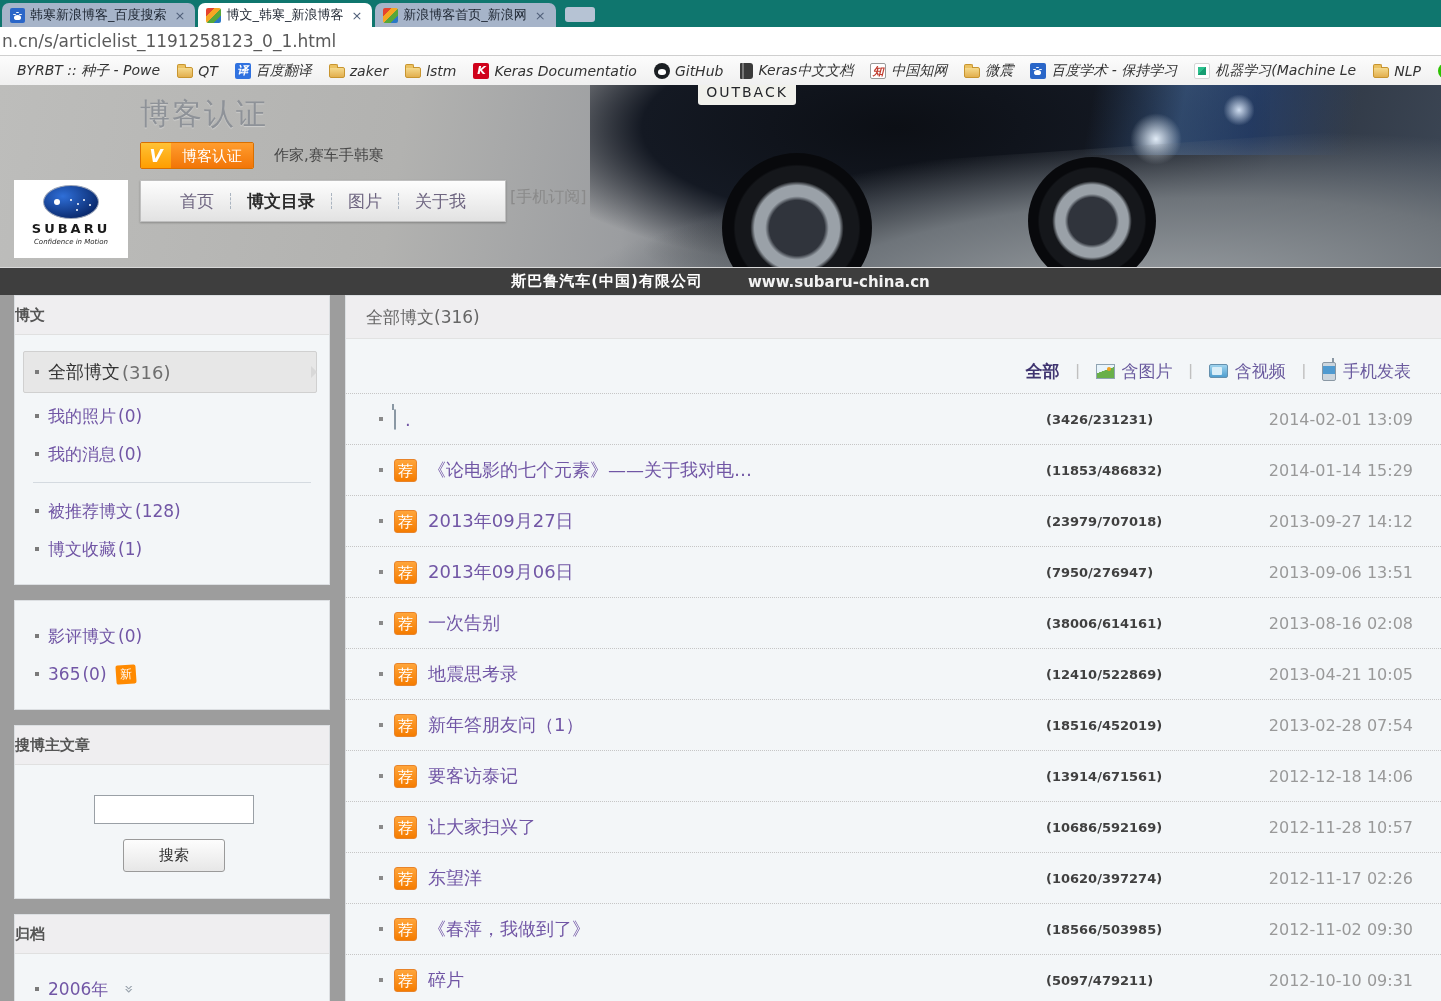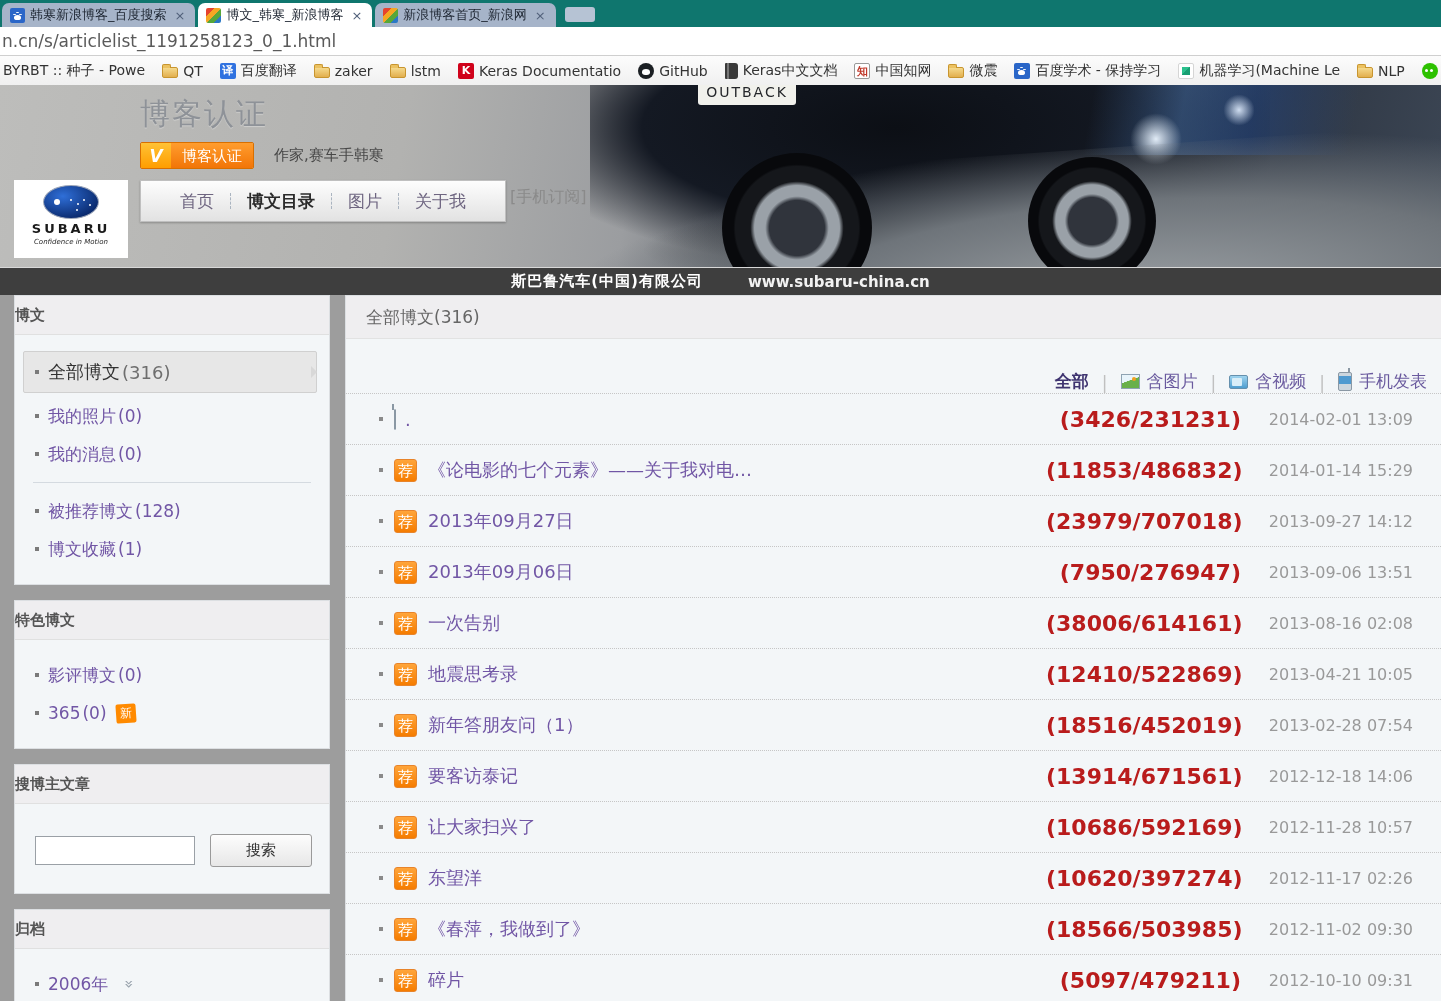--- a/index.html
+++ b/index.html
@@ -29,8 +29,8 @@
 
   
   .bookmarks { height:29px; background:linear-gradient(#fcfcfc,#f0f0f0);
-               display:flex; align-items:center; padding-left:3px; gap:17px;
-               font-size:14px; color:#333; white-space:nowrap; overflow:hidden; }
+               display:flex; align-items:center; padding-left:17px; gap:17px;
+               font-size:14px; color:#333; white-space:nowrap; overflow:hidden;font-style:italic; }
   .bm { display:inline-flex; align-items:center; gap:5px; flex:none; }
   .bicon { width:16px; height:16px; flex:none; position:relative; border-radius:2px;
            font-size:11px; font-weight:bold; line-height:16px; text-align:center; color:#fff; }

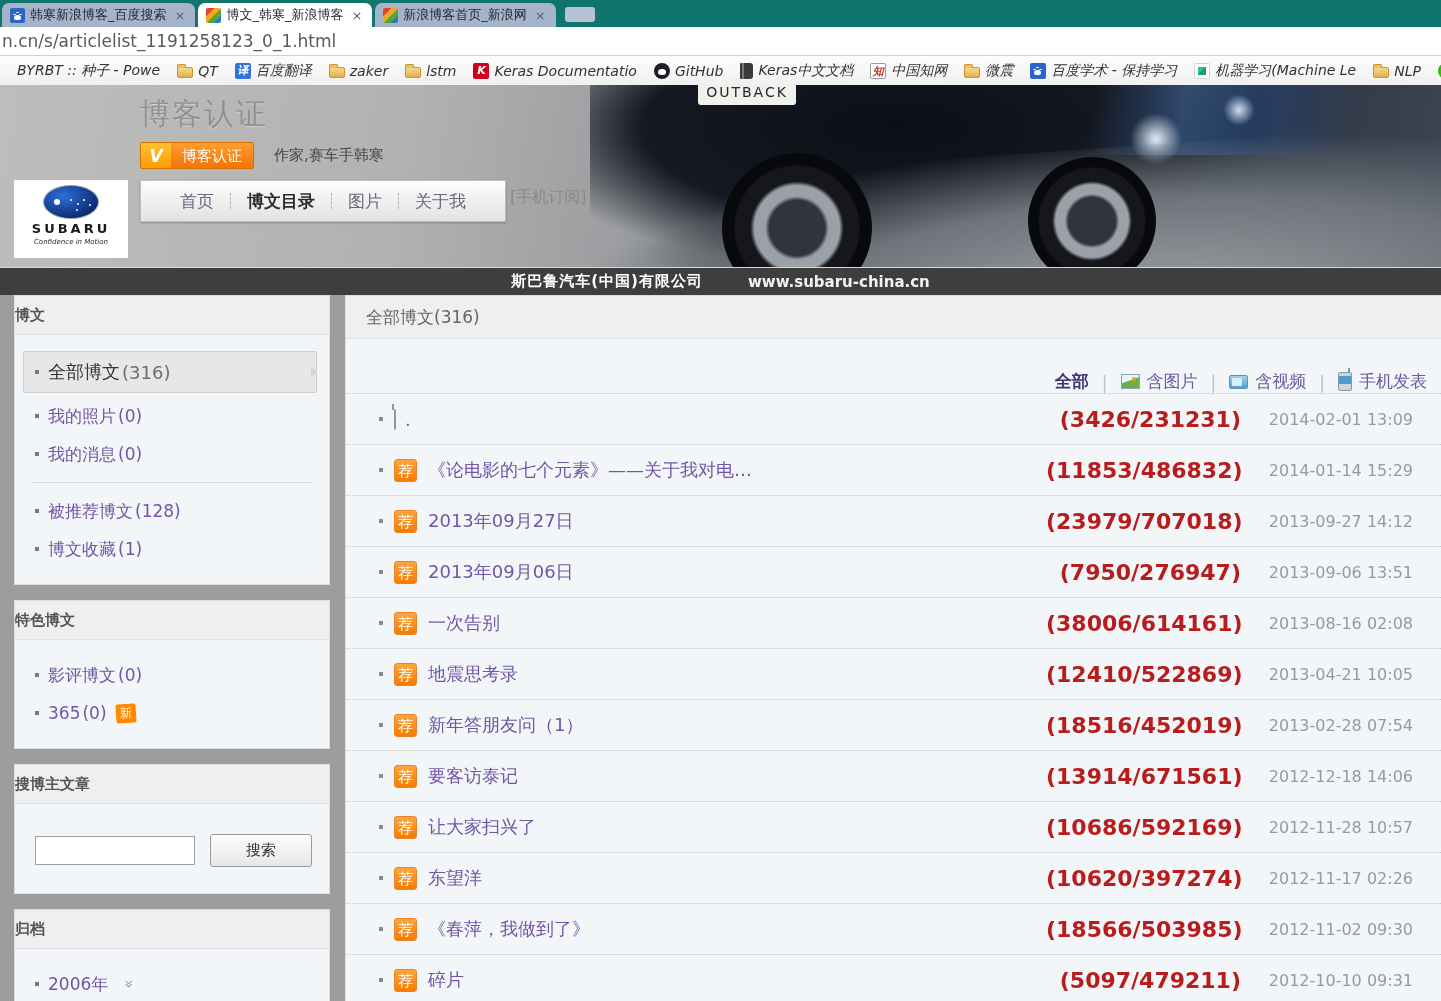--- a/index.html
+++ b/index.html
@@ -138,8 +138,8 @@
   .main { flex:1; background:#f3f6f8; border:1px solid #dcdfe2; border-right:none; min-height:706px; }
   .main-h { height:43px; line-height:43px; padding-left:20px; font-size:17px; color:#666;
             background:#efeef0; border-bottom:1px solid #e2e2e2; }
-  .filters { display:flex; justify-content:flex-end; align-items:flex-end; height:45px; margin-top:10px;
-             padding-right:14px; gap:13px; font-size:17px; border-bottom:1px dotted #c6c6c6; }
+  .filters { display:flex; justify-content:flex-end; align-items:center; height:45px; margin-top:10px;
+             padding-right:30px; gap:13px; font-size:17px; border-bottom:1px dotted #c6c6c6;font-family:Liberation Mono, monospace; }
   .filter { display:inline-flex; align-items:center; gap:7px; color:#6a5a9e; }
   .filter.active { font-weight:bold; color:#3f3470; }
   .fsep { color:#c0c0c0; }

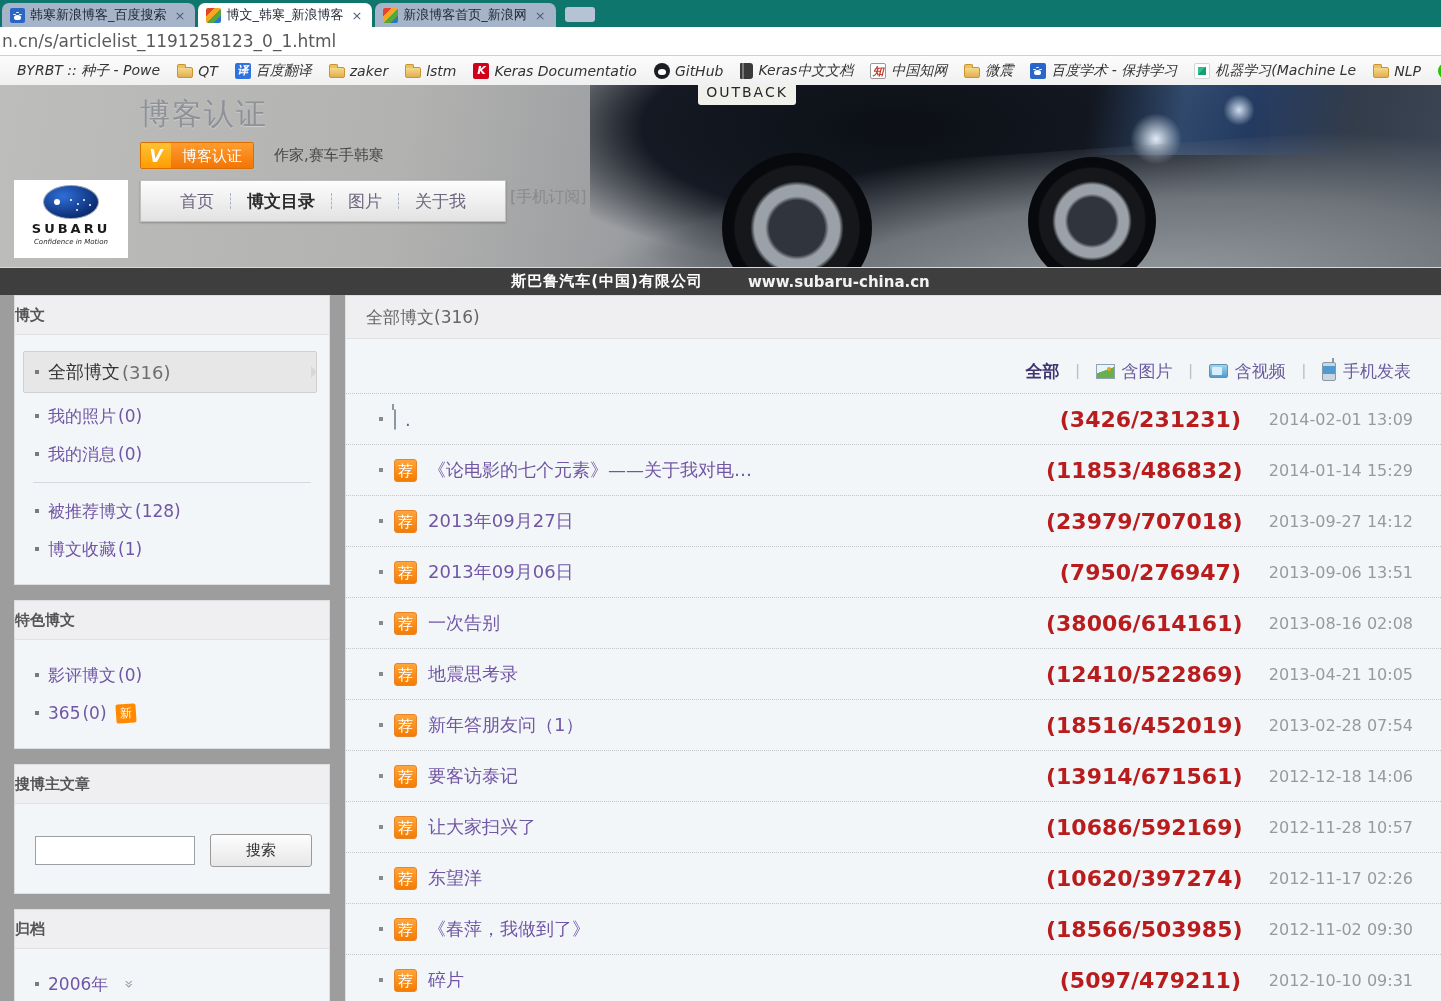--- a/index.html
+++ b/index.html
@@ -165,7 +165,7 @@
       text-align:center; margin-right:11px; }
   .pr-icon-wrap { margin-right:9px; flex:none; }
   .pr-title { flex:1; font-size:18px; color:#7156a5; white-space:nowrap; overflow:hidden; }
-  .pr-counts { font-size:22px; font-weight:bold; color:#b91c1c; width:195px; text-align:right; flex:none; }
+  .pr-counts { font-size:13px; font-weight:bold; color:#404040; width:195px; flex:none; }
   .pr-date { font-size:16px; color:#999; width:172px; text-align:right; flex:none; }
 </style>
 </head>

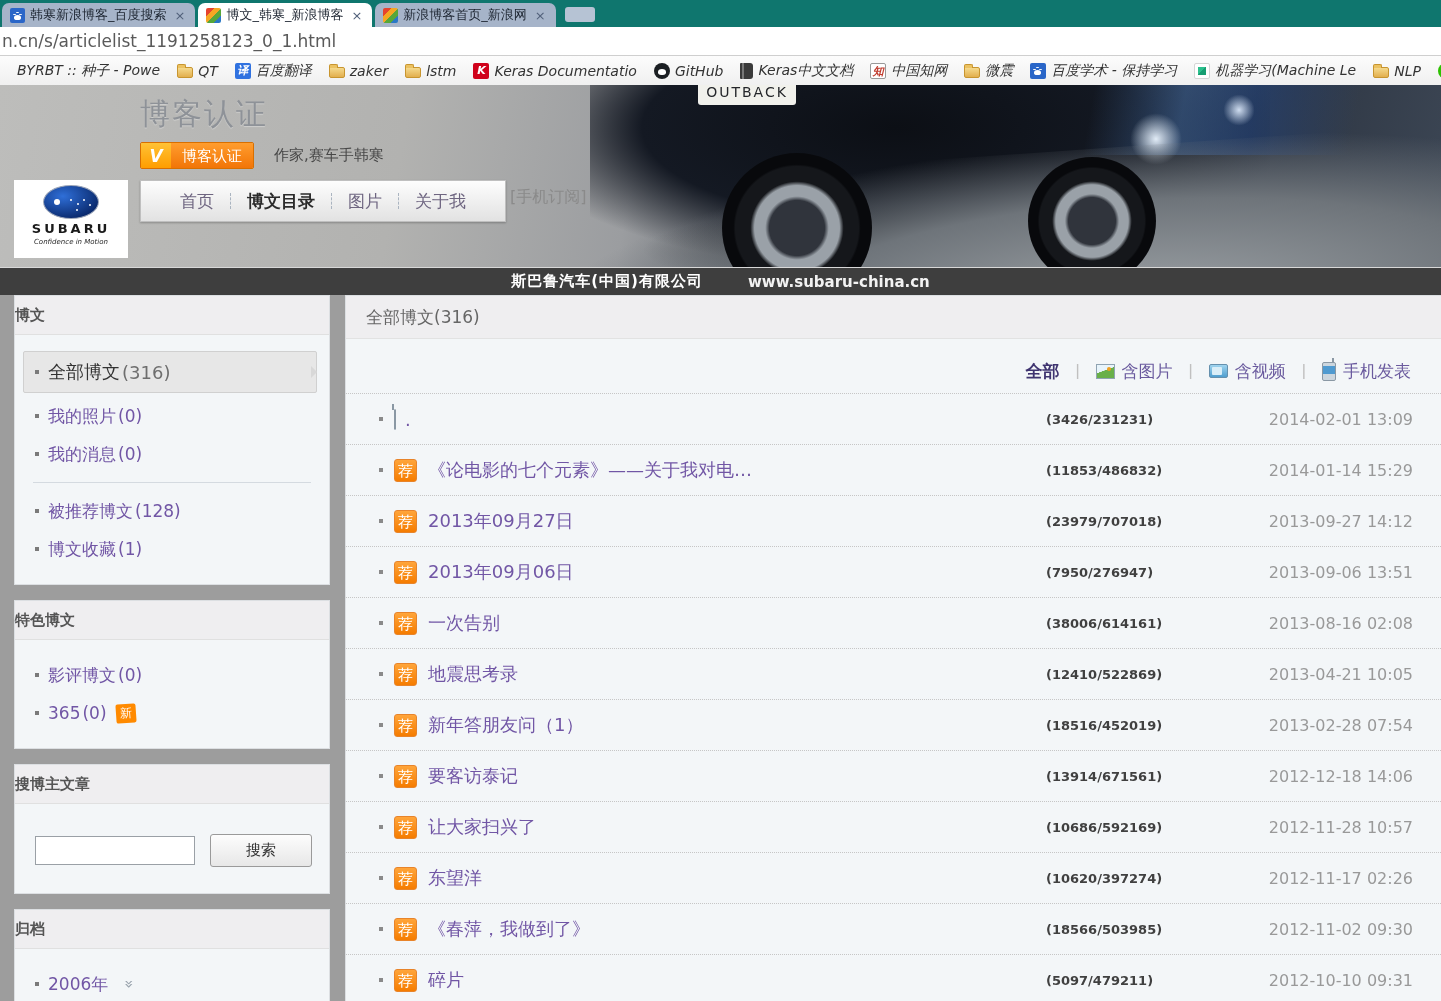--- a/index.html
+++ b/index.html
@@ -334,7 +334,6 @@
       </div>
 
       <div class="sbox">
-        <div class="sbox-h">特色博文</div>
         <div class="sbox-b" id="featuredBoxBody">
             <div class="sitem">
               <span class="bullet"></span>

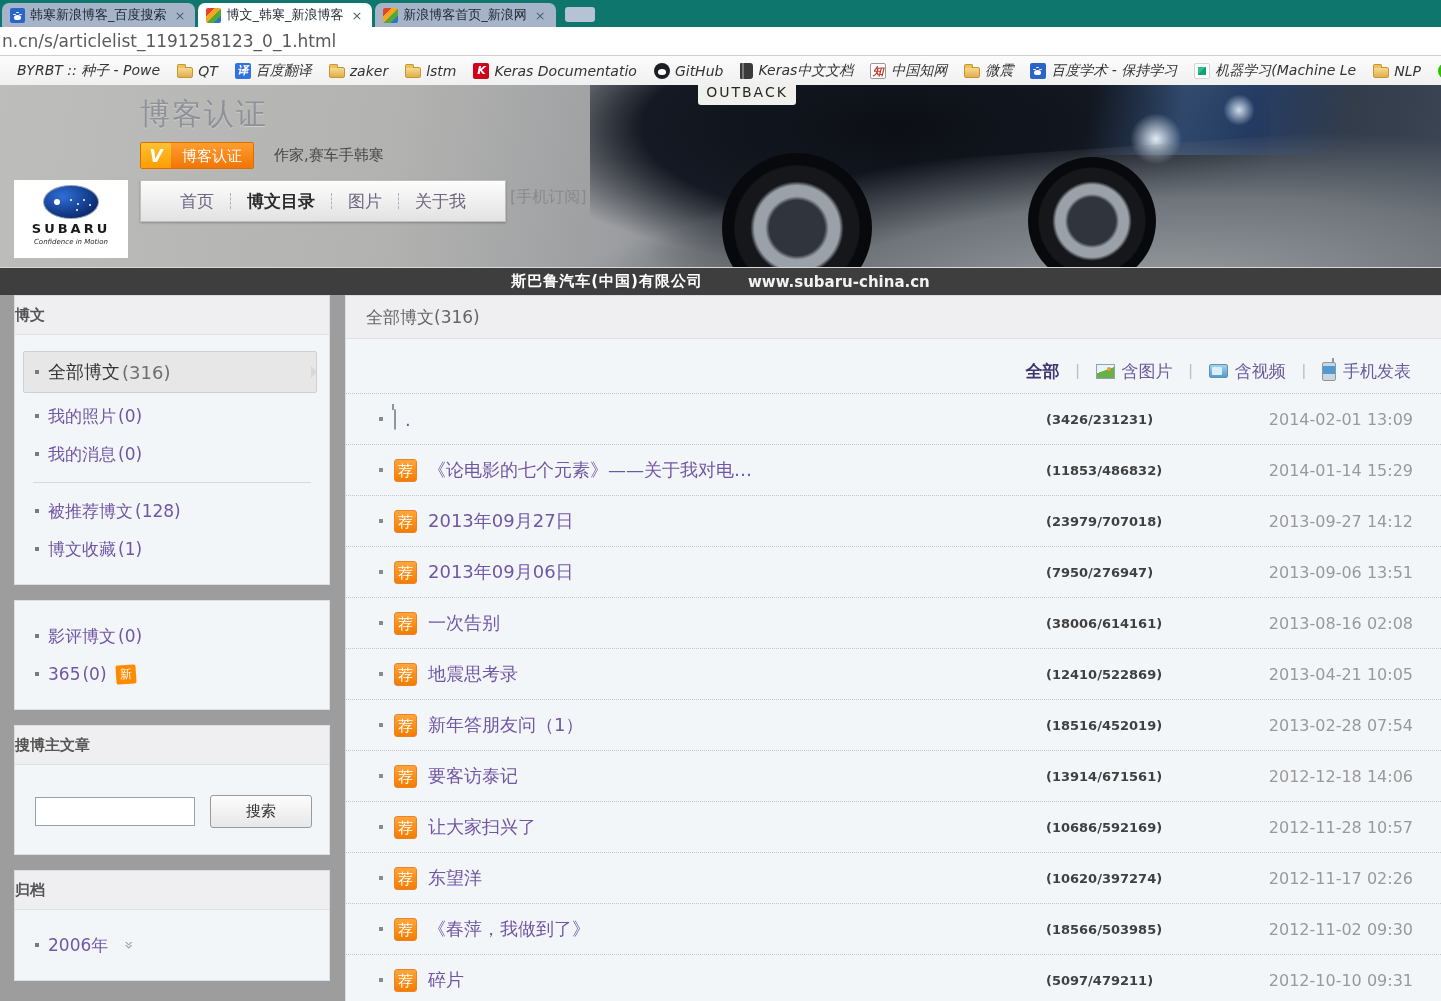--- a/index.html
+++ b/index.html
@@ -130,7 +130,7 @@
   .new-badge { background:#ff8a00; color:#fff; font-size:12px; padding:1px 4px; border-radius:2px;
                margin-left:9px; transform:rotate(-4deg); }
   .chev { color:#98a2ac; font-size:15px; margin-left:14px; display:inline-block; transform:rotate(90deg); }
-  .search-row { display:flex; align-items:center; gap:15px; padding:14px 16px 10px 20px; }
+  .search-row { display:flex; align-items:center; gap:15px; padding:14px 16px 10px 20px;flex-direction:column; }
   .search-input { width:160px; height:29px; border:1px solid #9aa0a6; background:#fff; font-size:15px; padding:0 5px; }
   .search-btn { width:102px; height:33px; background:linear-gradient(#fdfdfd,#e7e7e7); border:1px solid #9a9a9a;
                 border-radius:3px; font-size:15px; color:#333; }

